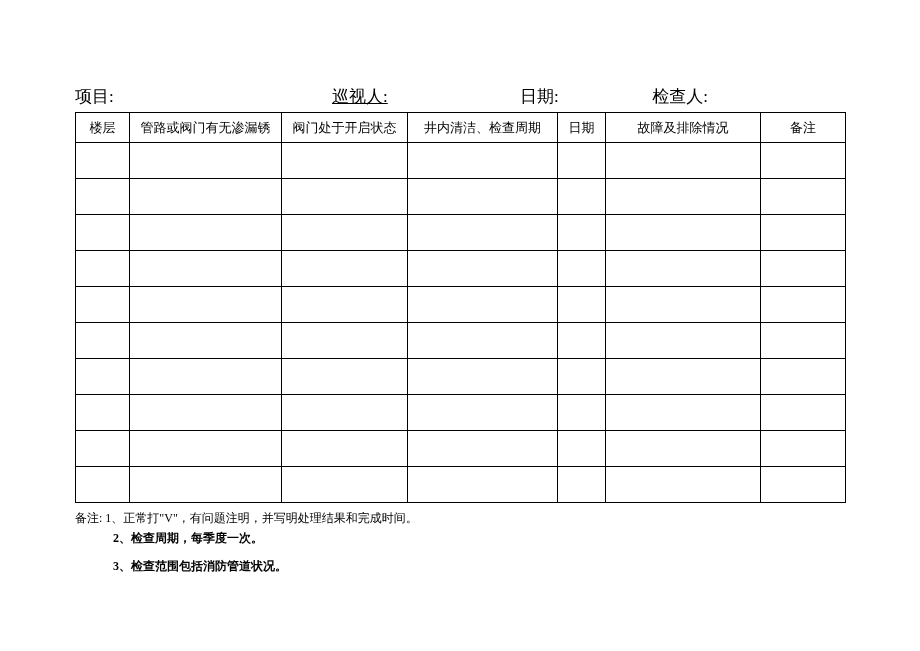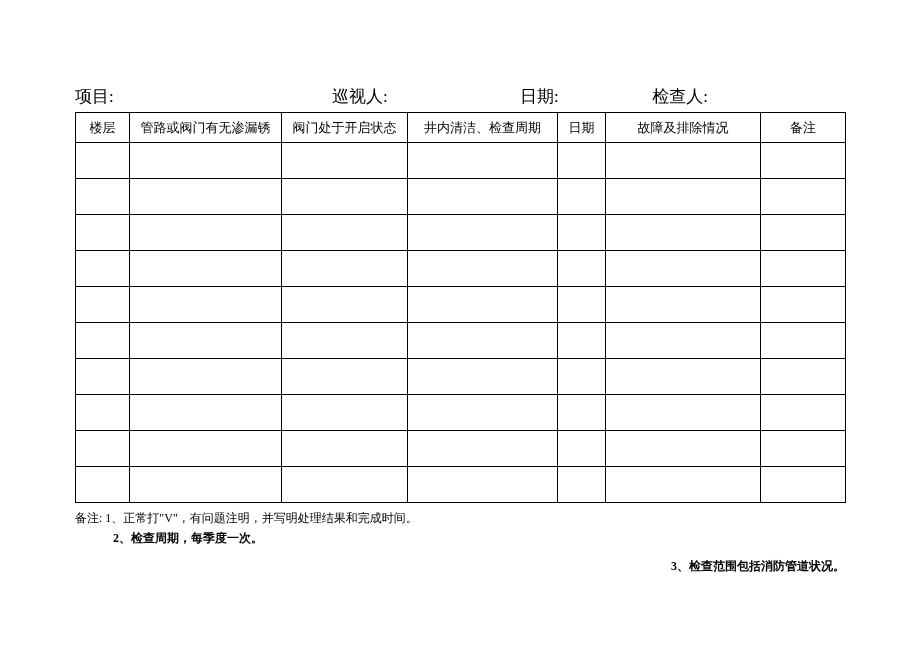--- a/index.html
+++ b/index.html
@@ -25,7 +25,7 @@
       white-space: nowrap;
     }
     .hi-project { width: 257px; }
-    .hi-inspector { width: 188px; }
+    .hi-inspector { width: 188px; text-decoration: underline; }
     .hi-date { width: 98px; }
     .hi-datevalue { width: 137px; }
     .hi-checker { width: 90px; text-align: right; }

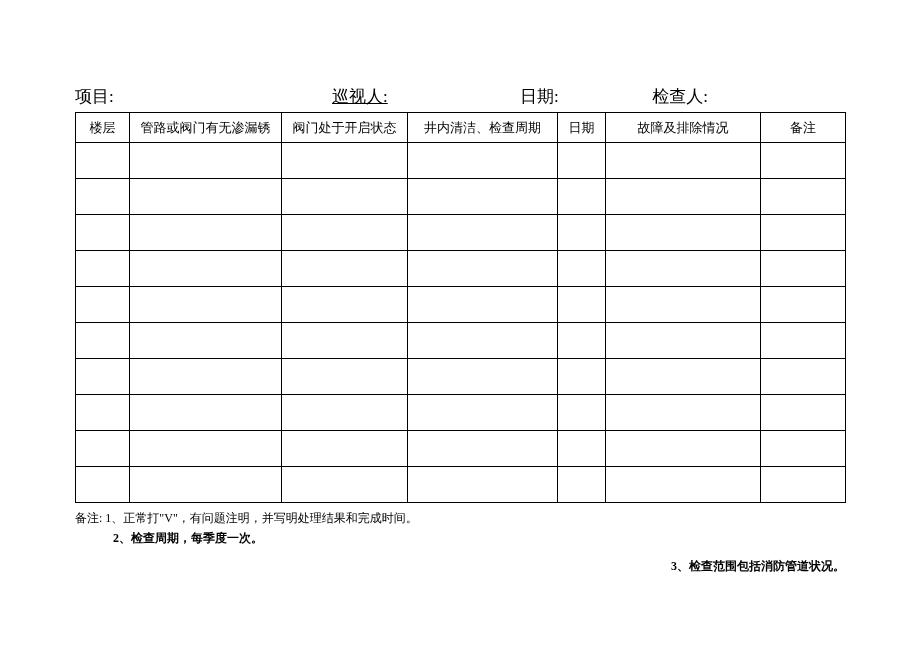--- a/index.html
+++ b/index.html
@@ -71,7 +71,6 @@
     }
     .note-extra-space {
       margin-top: 10px;
-      text-align: right;
     }
   </style>
 </head>

